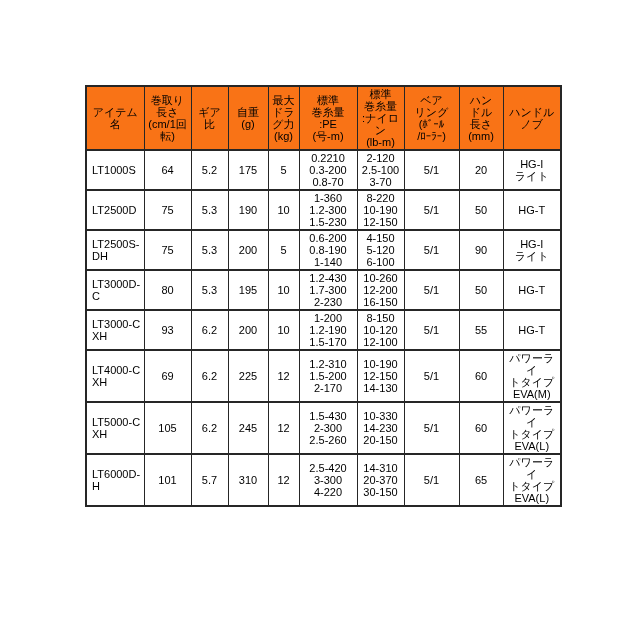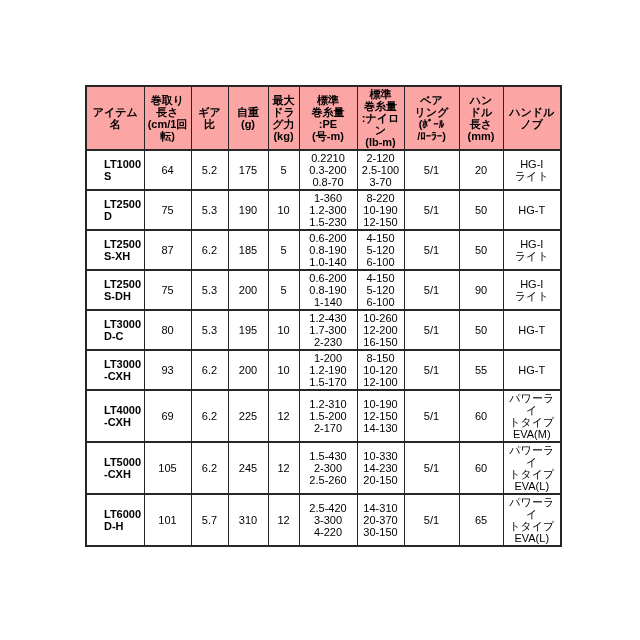--- a/index.html
+++ b/index.html
@@ -21,7 +21,7 @@
     font-weight:normal;word-break:break-all;
     overflow:hidden;
   }
-  th{background:#fca5a5;height:55px;font-weight:bold;}
+  th{background:#f97316;height:55px;}
   tbody tr{height:38px;}
   td.item-cell{text-align:left;padding-left:17px;font-weight:bold;}
 </style>

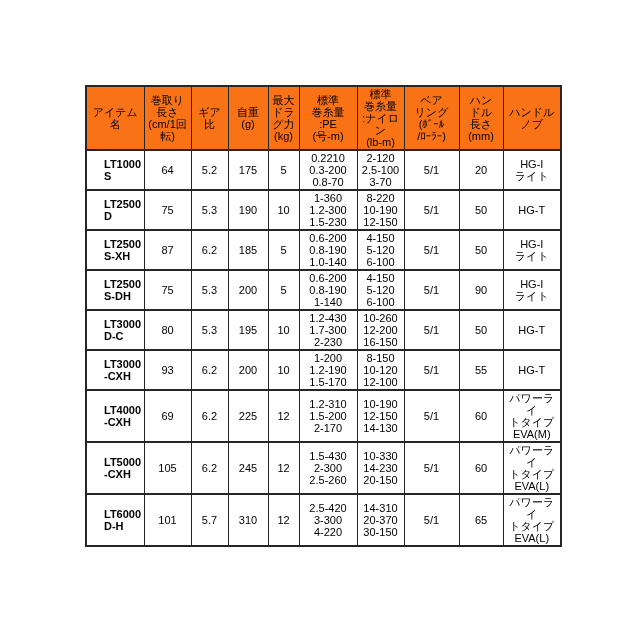--- a/index.html
+++ b/index.html
@@ -23,7 +23,7 @@
   }
   th{background:#f97316;height:55px;}
   tbody tr{height:38px;}
-  td.item-cell{text-align:left;padding-left:17px;font-weight:bold;}
+  td.item-cell{text-align:left;padding-left:5px;}
 </style>
 </head>
 <body>

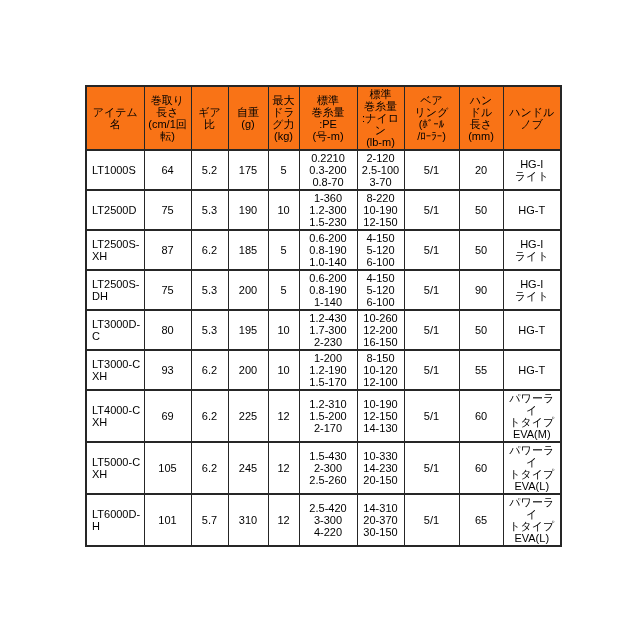--- a/index.html
+++ b/index.html
@@ -112,23 +112,6 @@
           <td>HG-T</td>
         </tr>
         <tr>
-          <td class="item-cell">LT2500S-XH</td>
-          <td>87</td>
-          <td>6.2</td>
-          <td>185</td>
-          <td>5</td>
-          <td>0.6-200
-0.8-190
-1.0-140</td>
-          <td>4-150
-5-120
-6-100</td>
-          <td>5/1</td>
-          <td>50</td>
-          <td>HG-I
-ライト</td>
-        </tr>
-        <tr>
           <td class="item-cell">LT2500S-DH</td>
           <td>75</td>
           <td>5.3</td>

